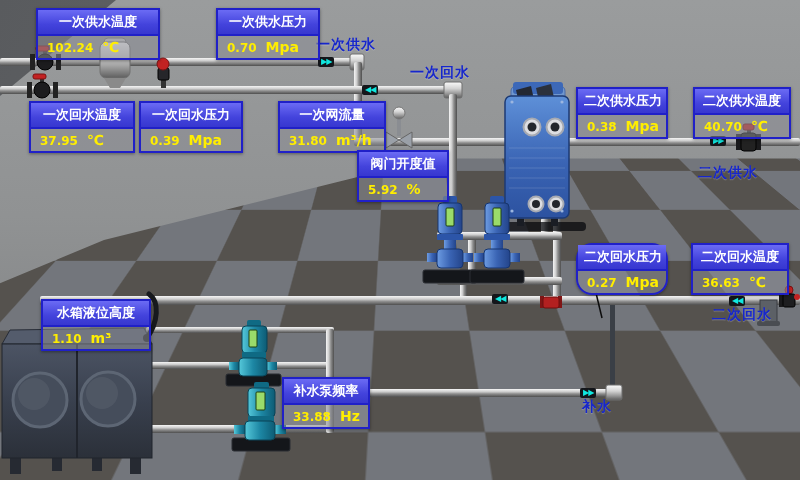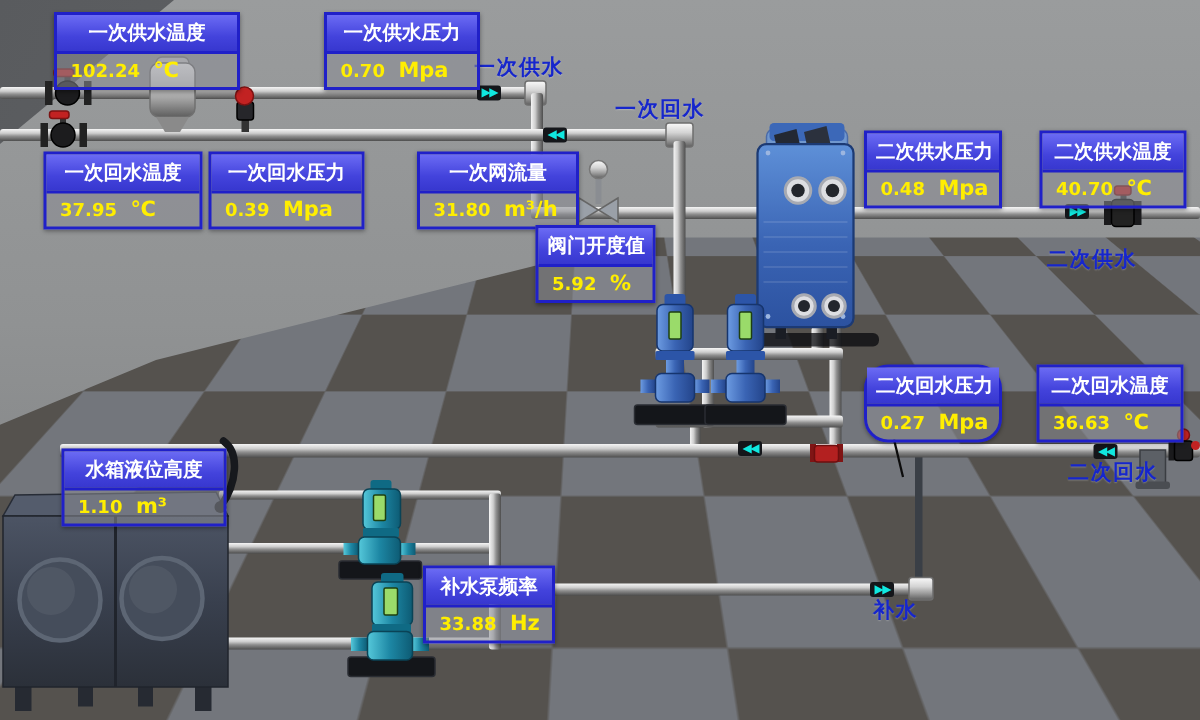--- a/index.html
+++ b/index.html
@@ -350,7 +350,7 @@
   <div class="gauge" style="left:576px;top:87px;width:92px;">
     <div class="gauge-title">二次供水压力</div>
     <div class="gauge-row">
-      <span class="gauge-val">0.48</span>
+      <span class="gauge-val">0.38</span>
       <span class="gauge-unit">Mpa</span>
     </div>
   </div>

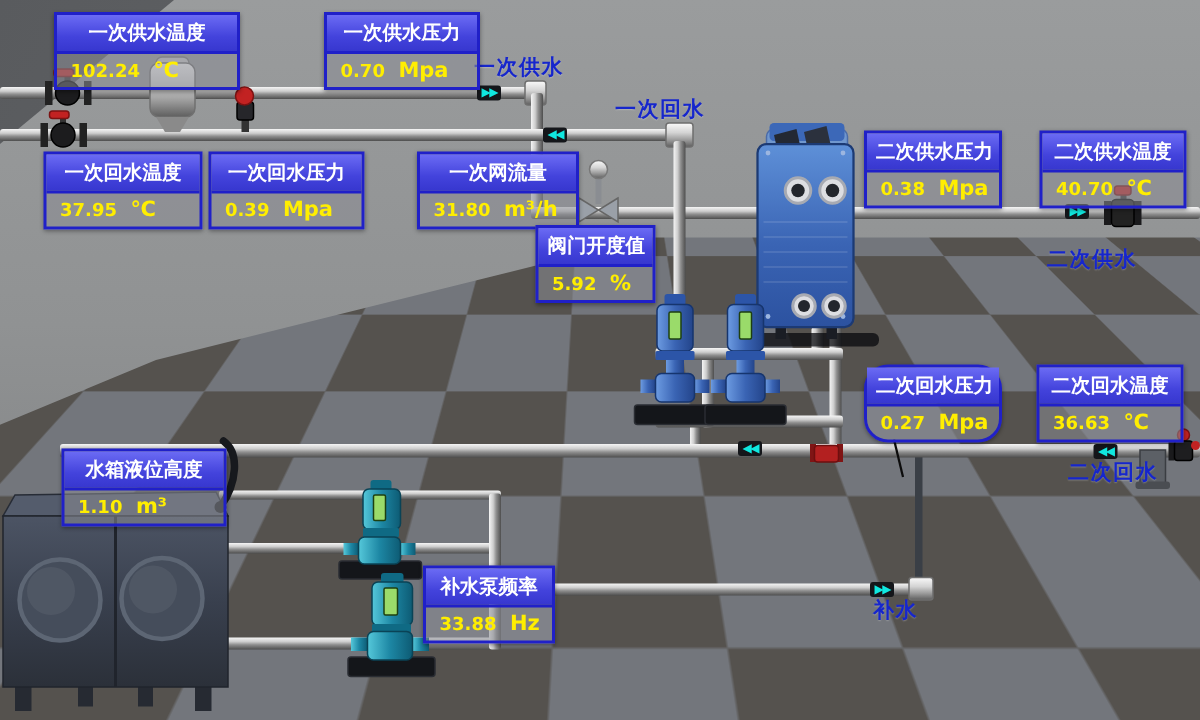--- a/index.html
+++ b/index.html
@@ -339,7 +339,7 @@
     </div>
   </div>
 
-  <div class="gauge" style="left:357px;top:150px;width:80px;">
+  <div class="gauge" style="left:357px;top:150px;width:92px;">
     <div class="gauge-title">阀门开度值</div>
     <div class="gauge-row">
       <span class="gauge-val">5.92</span>

